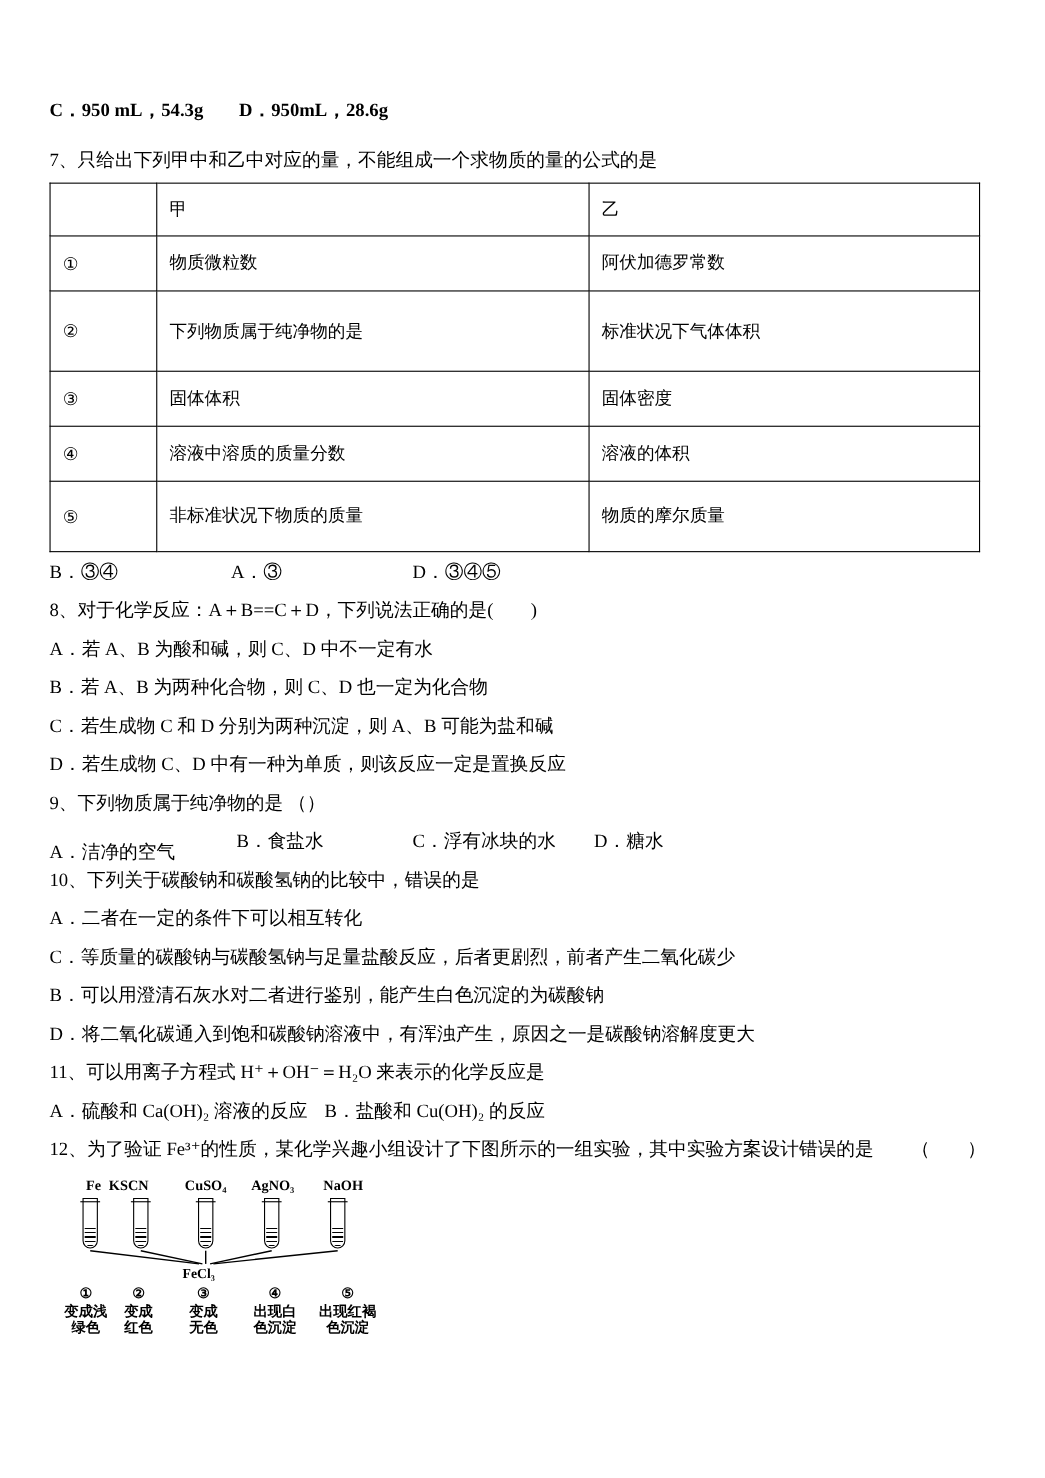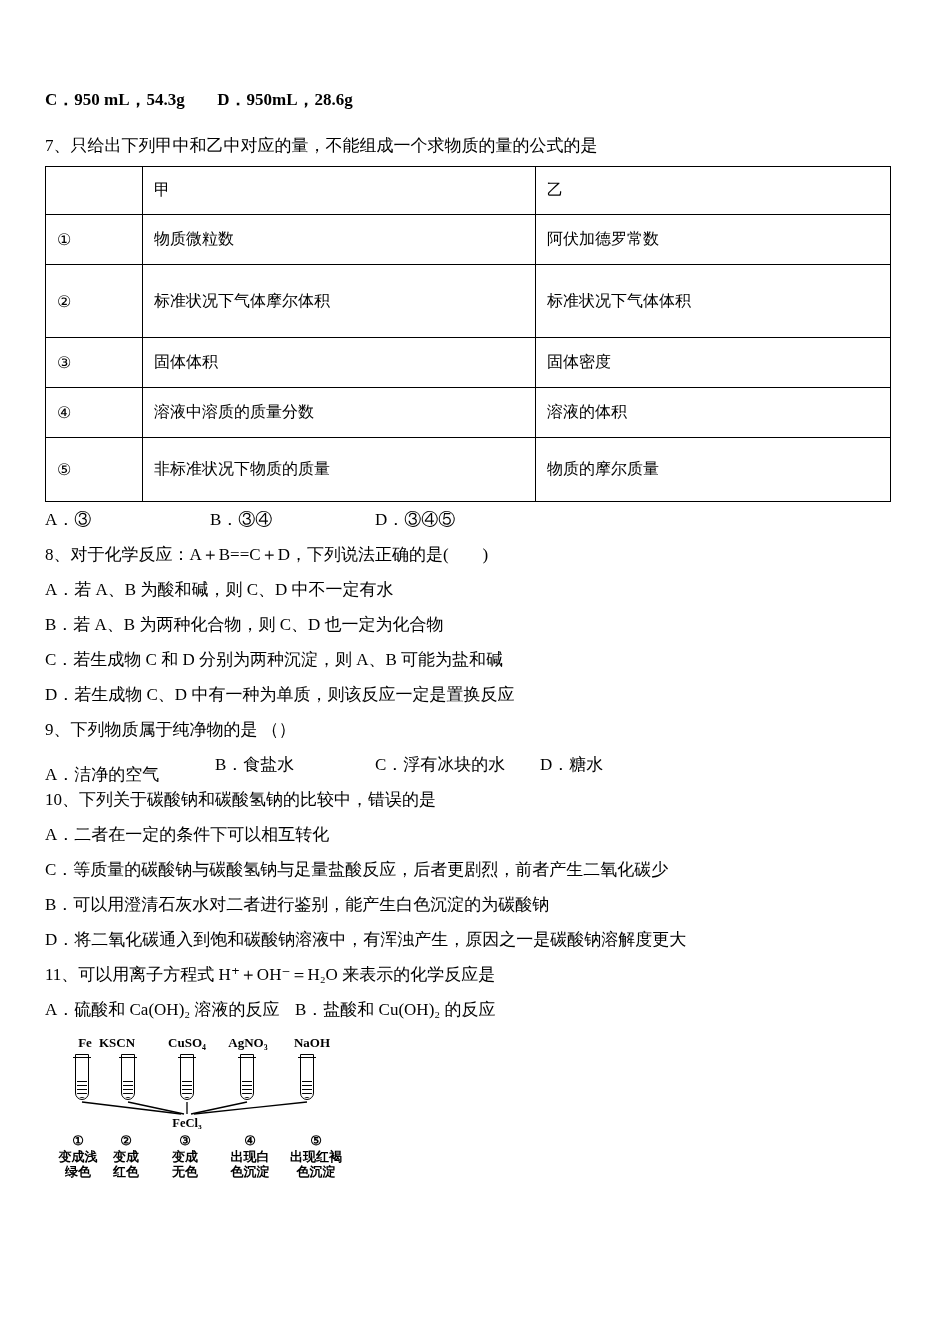--- a/index.html
+++ b/index.html
@@ -78,7 +78,7 @@
       </tr>
       <tr class="r1">
         <td>②</td>
-        <td>标准状况下气体摩尔体积</td>
+        <td>下列物质属于纯净物的是</td>
         <td>标准状况下气体体积</td>
       </tr>
       <tr class="r2">

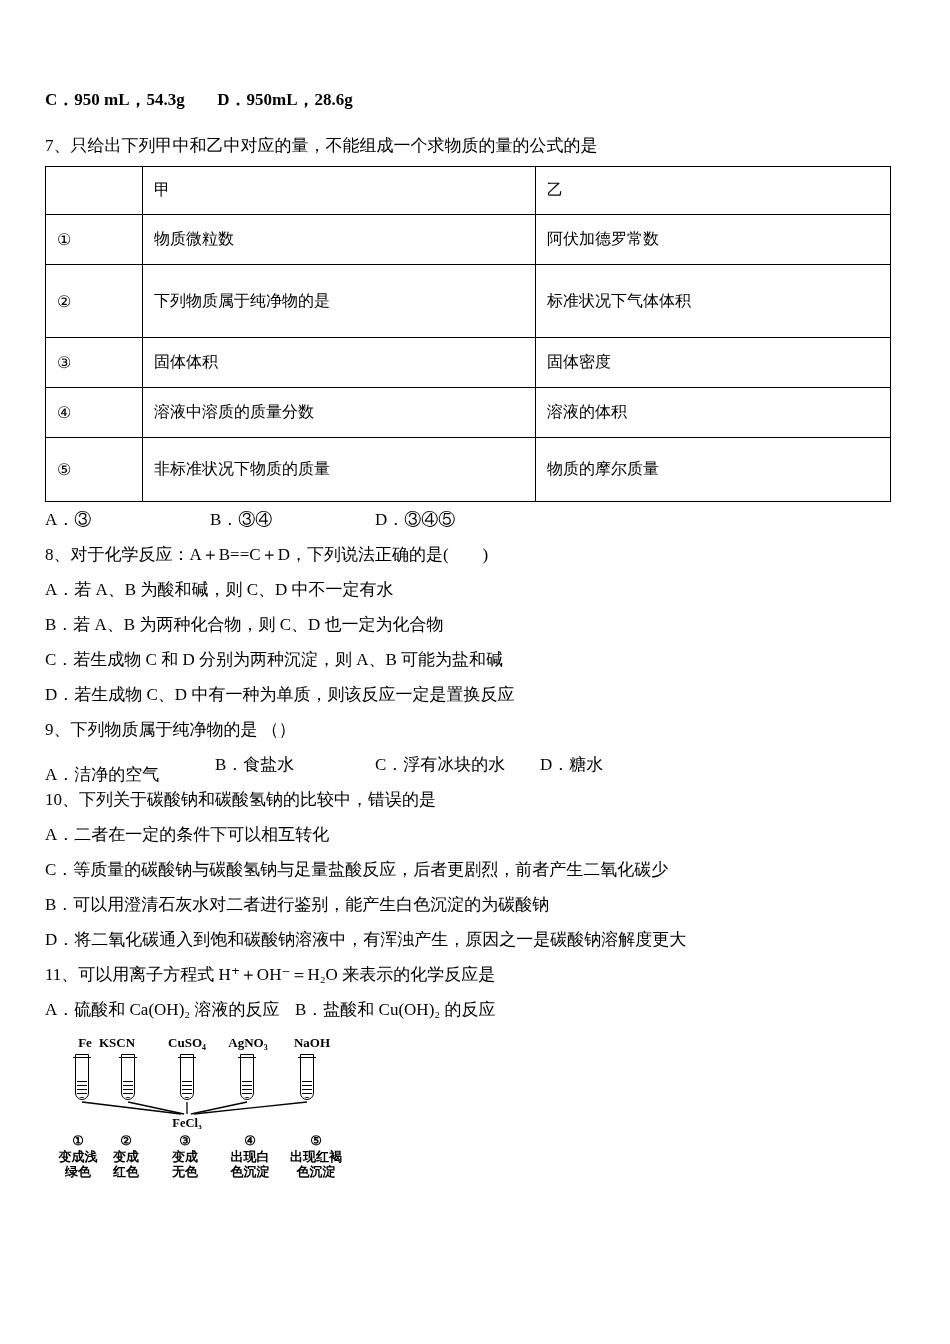--- a/index.html
+++ b/index.html
@@ -100,8 +100,8 @@
   </table>
 
   <div class="opt-row">
+    <span class="w165">B．③④</span>
     <span class="w165">A．③</span>
-    <span class="w165">B．③④</span>
     <span>D．③④⑤</span>
   </div>
 

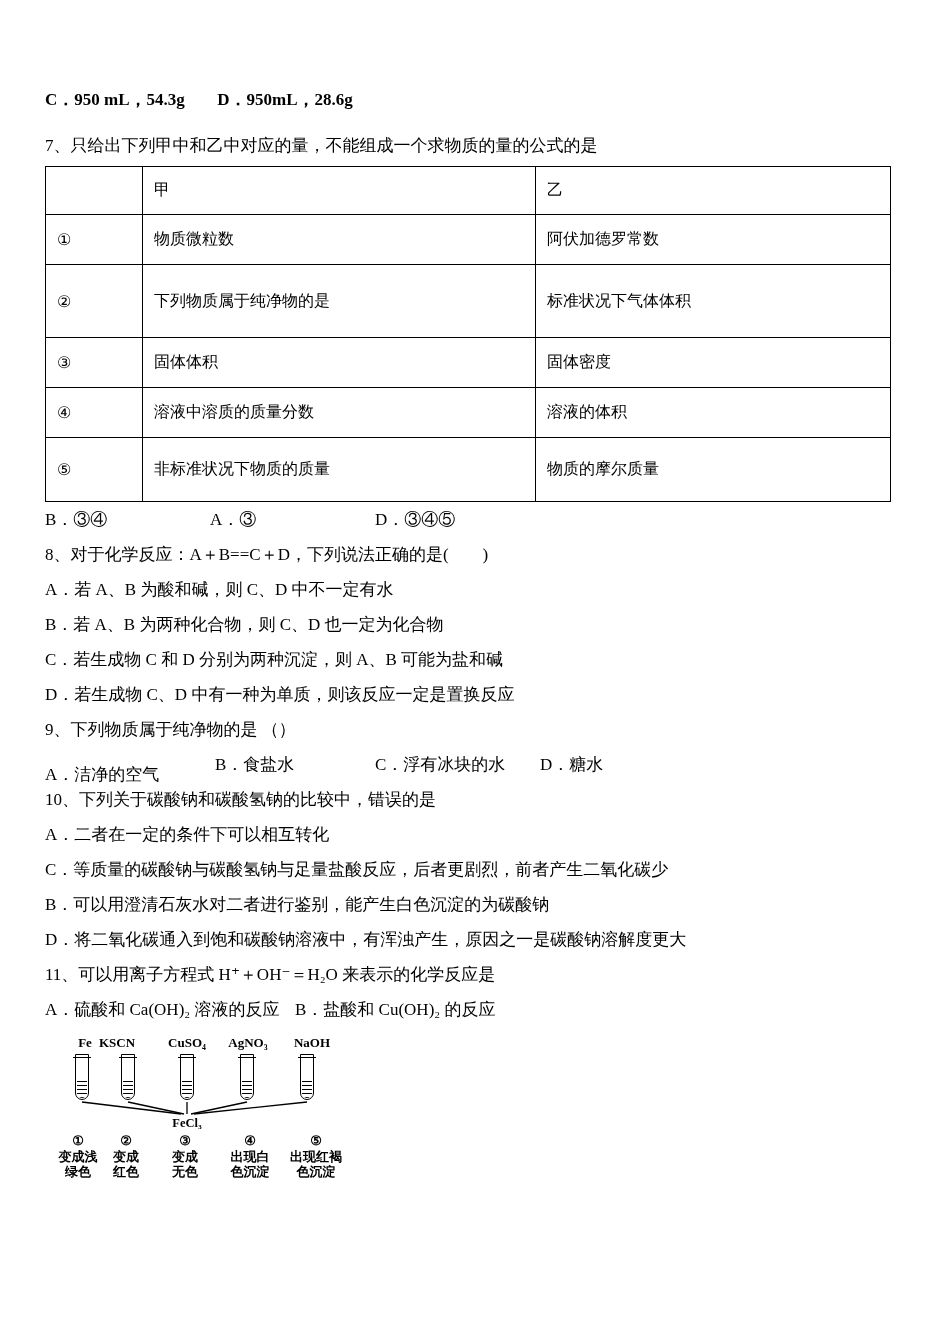--- a/index.html
+++ b/index.html
@@ -131,6 +131,7 @@
     <span>B．盐酸和 Cu(OH)₂ 的反应</span>
   </div>
 
+  <div class="line">12、为了验证 Fe³⁺的性质，某化学兴趣小组设计了下图所示的一组实验，其中实验方案设计错误的是　　（　　）</div>
 
   <div class="diagram">
     <svg width="340" height="150">

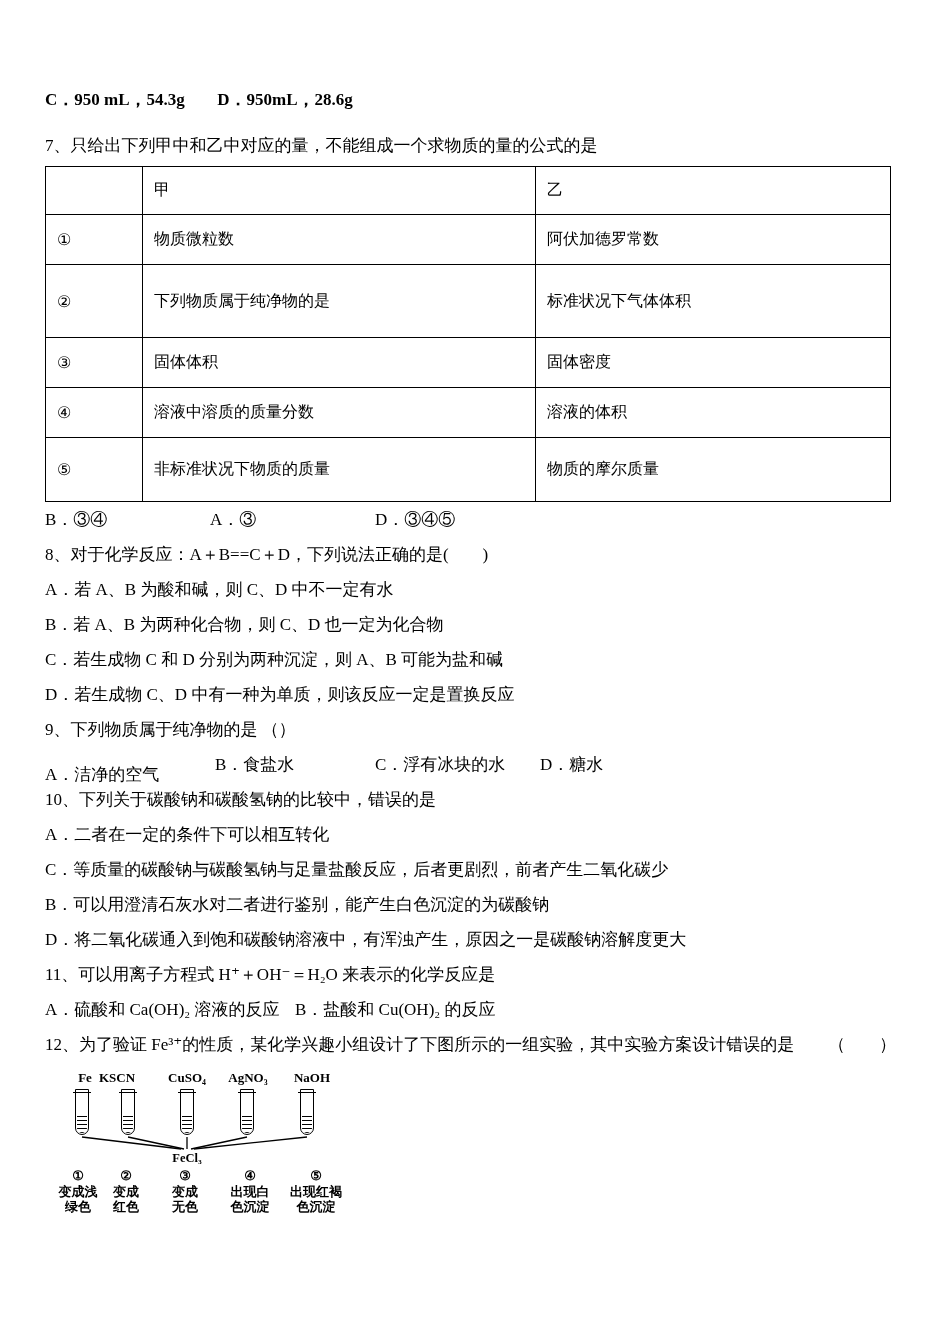--- a/index.html
+++ b/index.html
@@ -42,7 +42,7 @@
   .tube .liquid { position:absolute; bottom:1px; left:1px; right:1px; height:19px;
                   border-radius:0 0 5px 5px;
                   background:repeating-linear-gradient(0deg,#000 0 1px,transparent 1px 4px); }
-  .center-label { position:absolute; top:80px; left:92px; width:70px; text-align:center;
+  .center-label { position:absolute; top:80px; left:106px; width:70px; text-align:left;
                   font-size:12.5px; font-weight:bold; }
   .result { position:absolute; top:97px; width:80px; text-align:center;
             font-size:13px; font-weight:bold; line-height:15.5px; }

